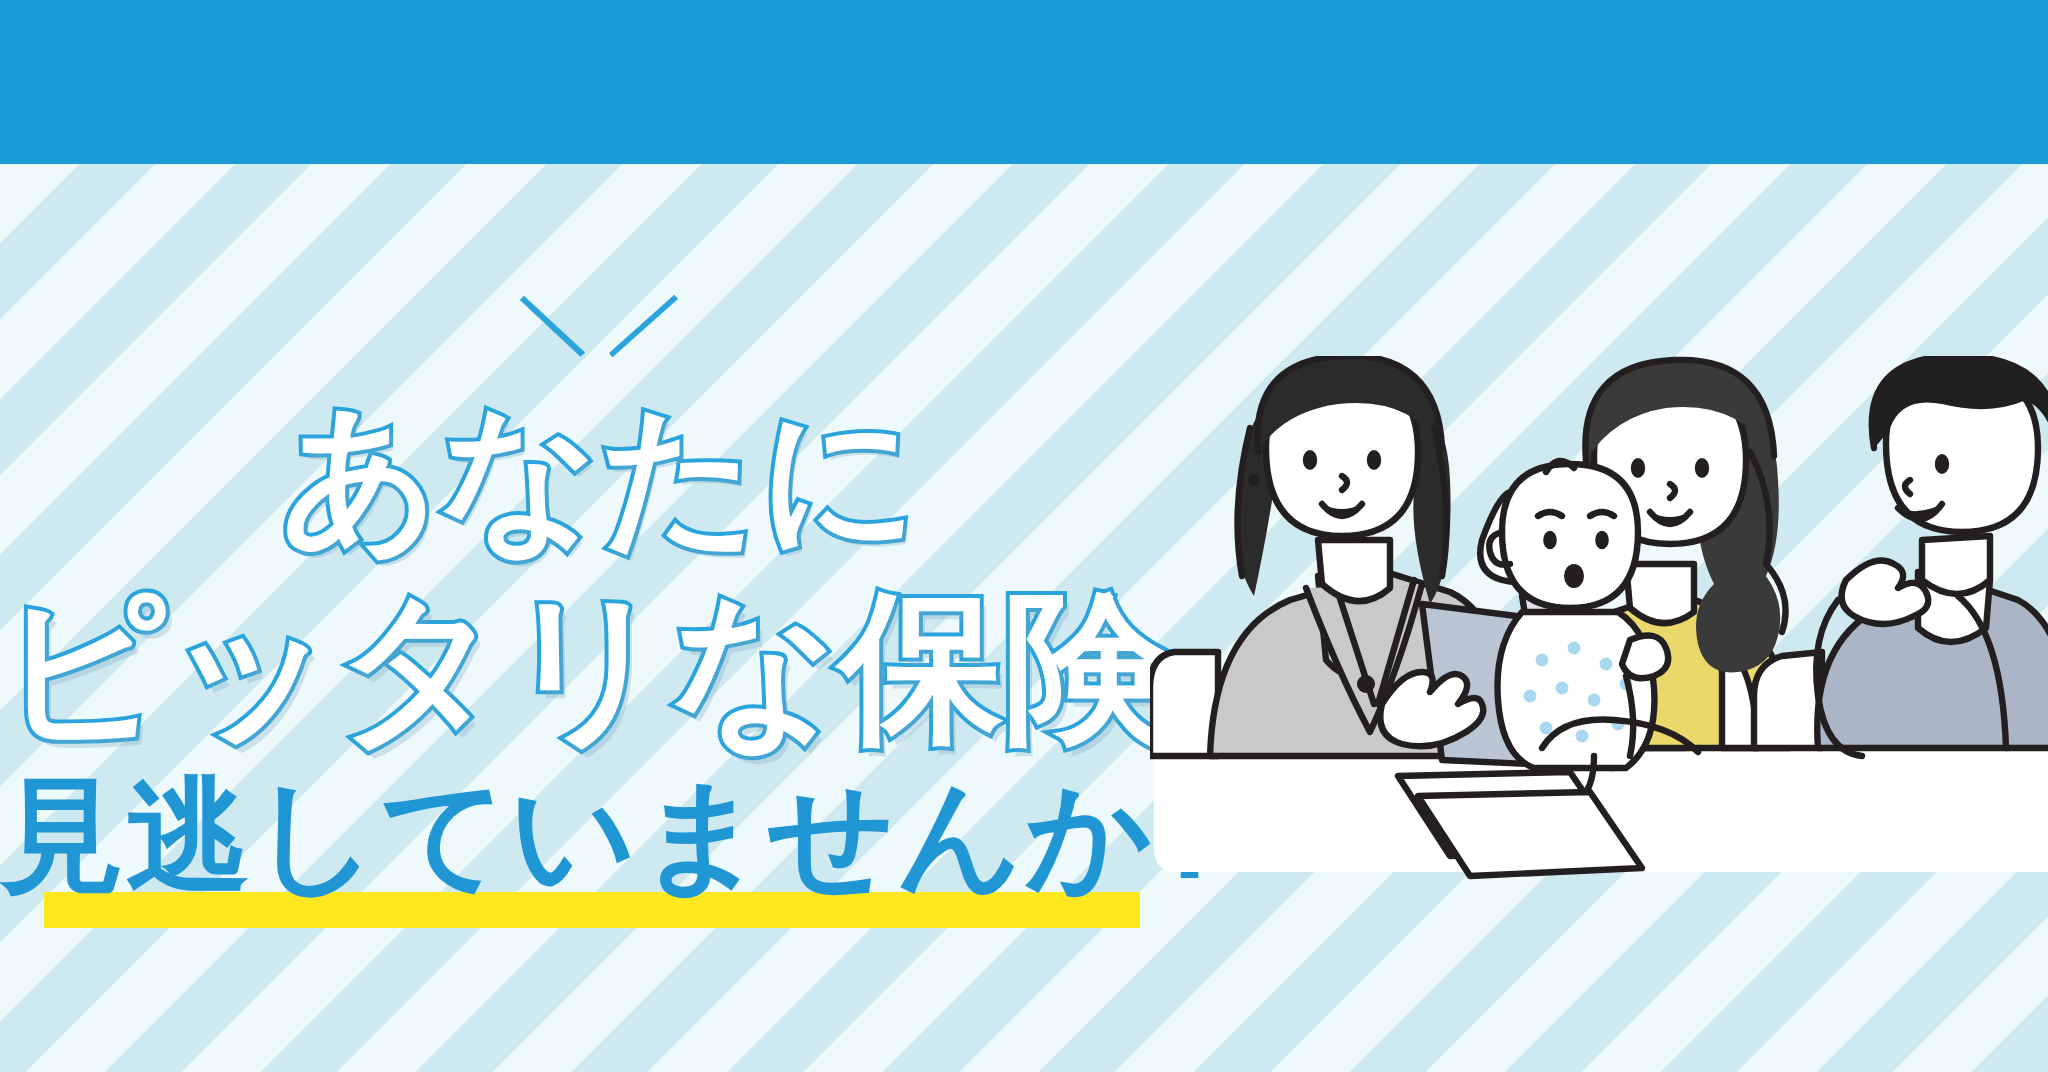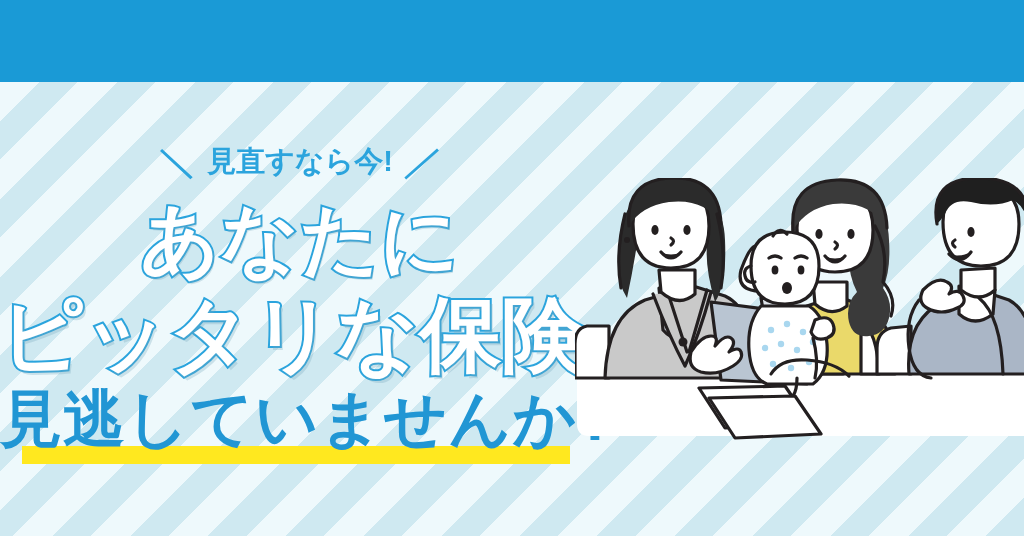--- a/index.html
+++ b/index.html
@@ -187,7 +187,6 @@
 
     <div class="eyebrow">
       <span class="slash left">＼</span>
-      <span>見直すなら今!</span>
       <span class="slash right">／</span>
     </div>
 

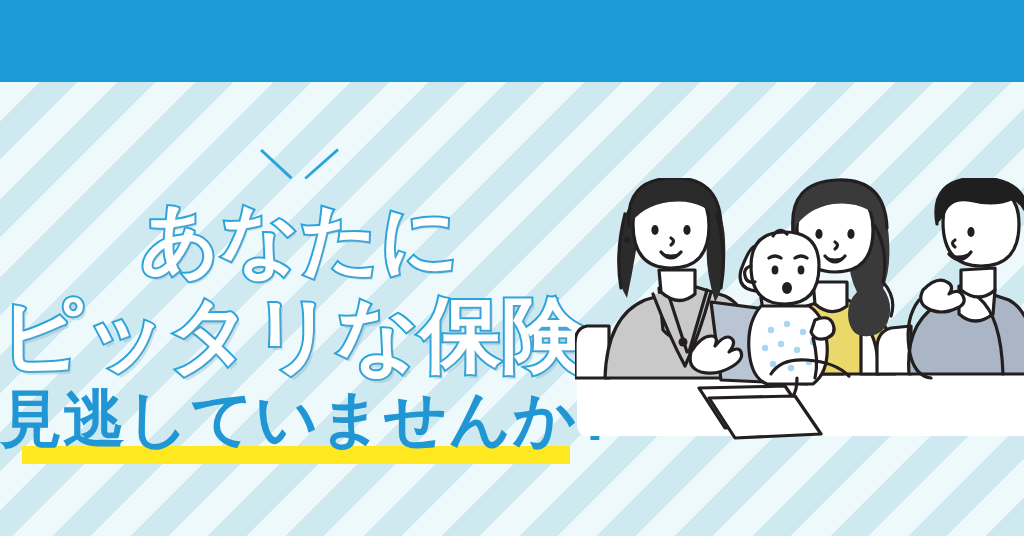--- a/index.html
+++ b/index.html
@@ -114,6 +114,7 @@
     -webkit-text-stroke: 4px #2ba4dd;
     paint-order: stroke fill;
     text-shadow: 2px 3px 0 rgba(120,170,190,0.30);
+    font-family: Liberation Serif, serif;
   }
 
   

